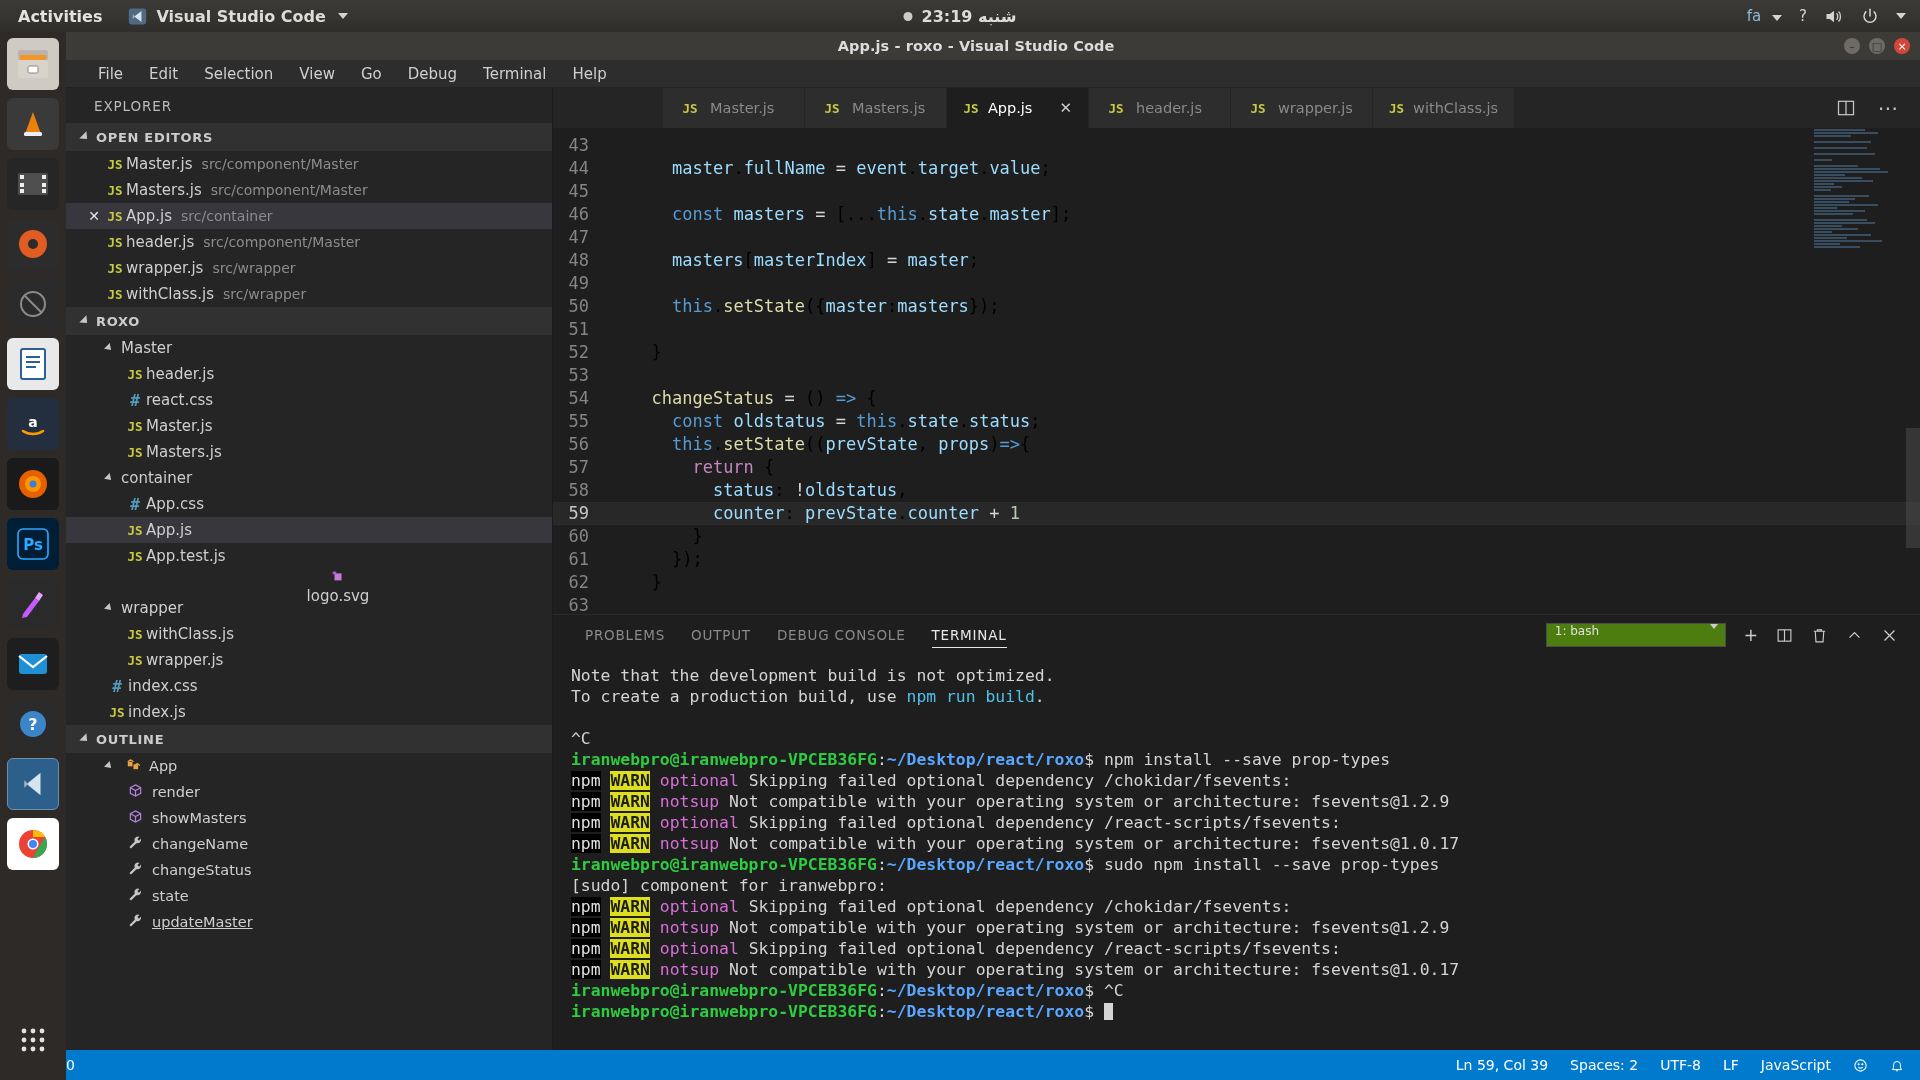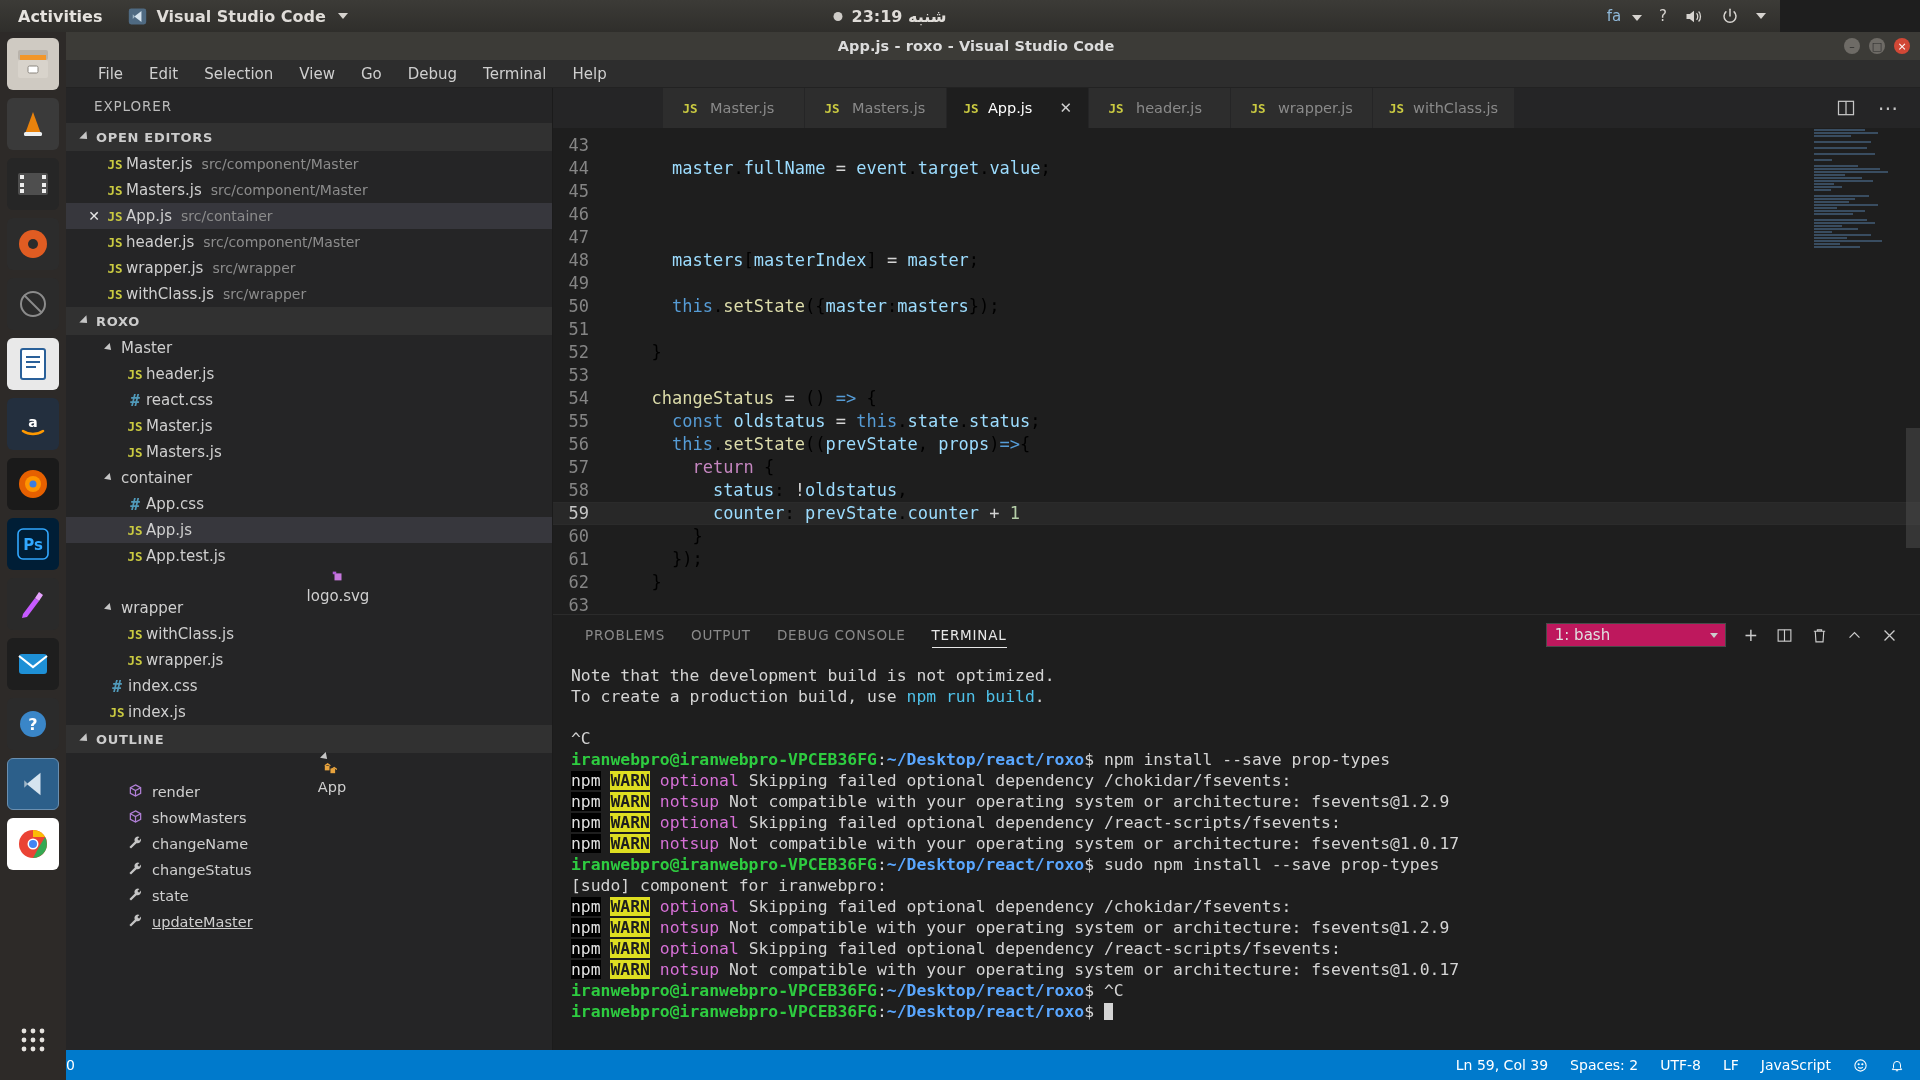--- a/index.html
+++ b/index.html
@@ -7,7 +7,7 @@
     font-family:"DejaVu Sans","Liberation Sans",sans-serif; }
 
   
-  #gnome-bar{position:absolute;top:0;left:0;width:1780px;height:32px;
+  #gnome-bar{position:absolute;top:0;left:0;width:1920px;height:32px;
     background:linear-gradient(to bottom,#3c3b37,#2f2e2b);
     display:flex;align-items:center;color:#dfdcd8;font-size:16px;}
   #gnome-bar .gb-left{display:flex;align-items:center;gap:26px;padding-left:18px;}

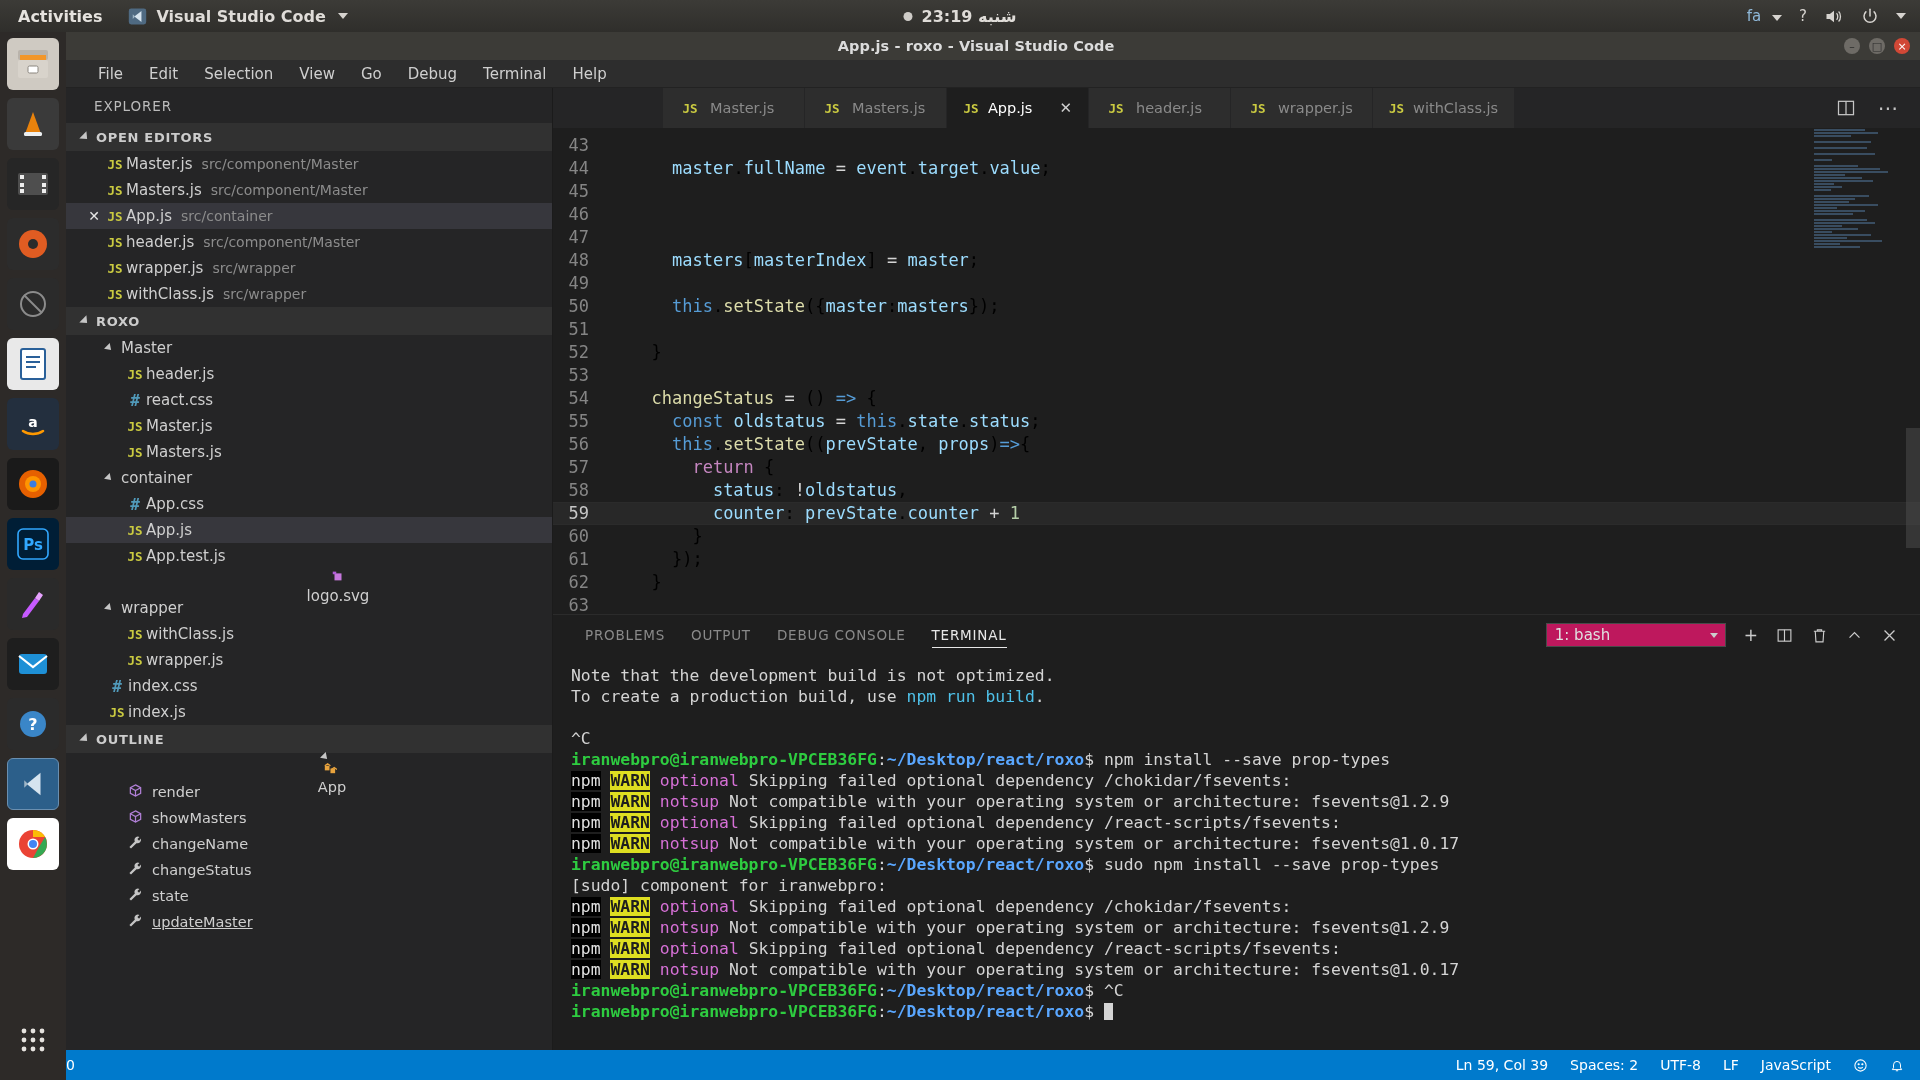--- a/index.html
+++ b/index.html
@@ -468,7 +468,7 @@
             <div class="cl"><span class="ln">43</span><span class="code-txt"></span></div>
             <div class="cl"><span class="ln">44</span><span class="code-txt">    <span class="var">master</span>.<span class="var">fullName</span> <span class="op">=</span> <span class="var">event</span>.<span class="var">target</span>.<span class="var">value</span>;</span></div>
             <div class="cl"><span class="ln">45</span><span class="code-txt"></span></div>
-            <div class="cl"><span class="ln">46</span></div>
+            <div class="cl"><span class="ln">46</span><span class="code-txt">    <span class="k">const</span> <span class="var">masters</span> <span class="op">=</span> [...<span class="this">this</span>.<span class="var">state</span>.<span class="var">master</span>];</span></div>
             <div class="cl"><span class="ln">47</span><span class="code-txt"></span></div>
             <div class="cl"><span class="ln">48</span><span class="code-txt">    <span class="var">masters</span>[<span class="var">masterIndex</span>] <span class="op">=</span> <span class="var">master</span>;</span></div>
             <div class="cl"><span class="ln">49</span><span class="code-txt"></span></div>

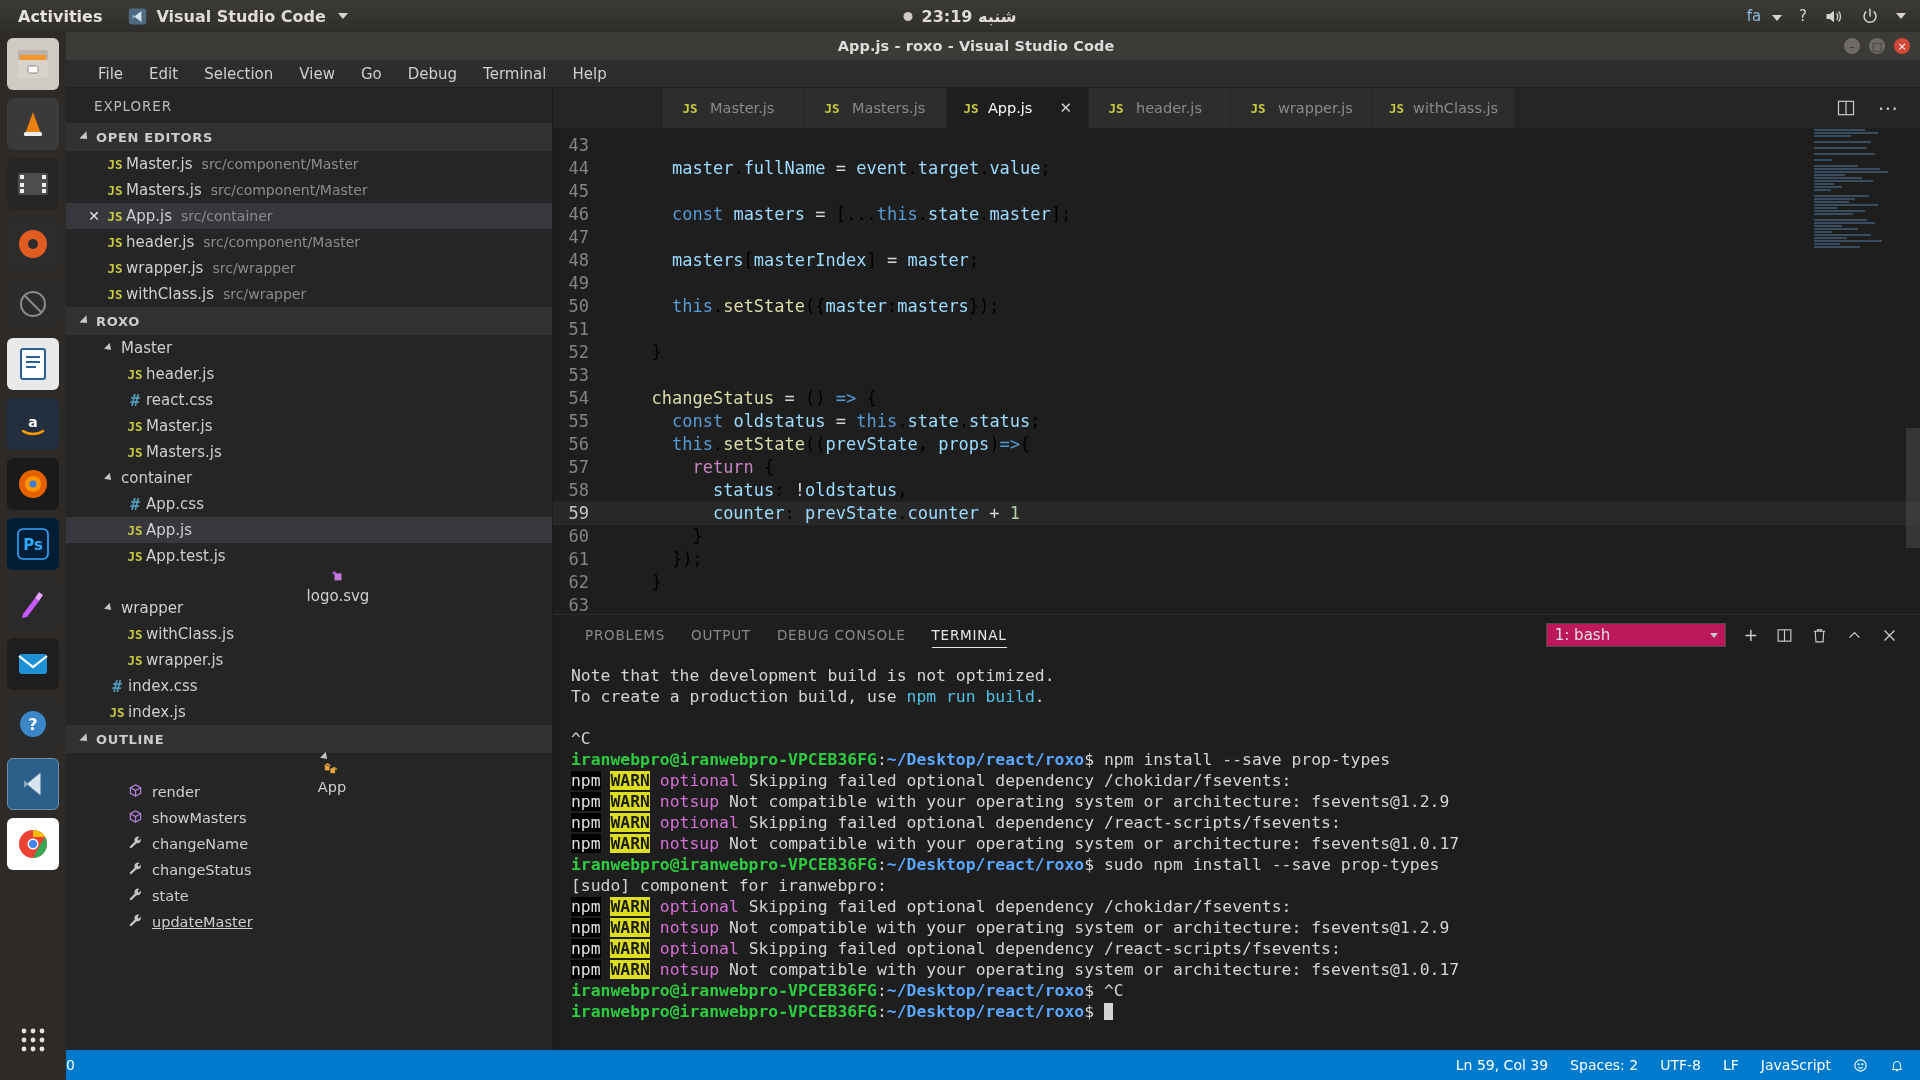--- a/index.html
+++ b/index.html
@@ -115,8 +115,8 @@
   .ptab.active{color:#e7e7e7;}
   .ptab.active::after{content:"";position:absolute;left:0;right:0;bottom:7px;height:1px;background:#e7e7e7;}
   #panelhead .pright{margin-left:auto;display:flex;align-items:center;gap:18px;padding-right:22px;}
-  #termsel{width:180px;height:24px;background:#be185d;border:1px solid #4a4a4a;color:#e0e0e0;
-    font-size:15px;display:flex;align-items:center;padding:0 8px;position:relative;}
+  #termsel{width:180px;height:24px;background:#4d7c0f;border:1px solid #4a4a4a;color:#e0e0e0;
+    font-size:12px;display:flex;align-items:flex-start;padding:0 8px;position:relative;}
   #termsel .dcar{position:absolute;right:7px;width:0;height:0;border-left:4px solid transparent;
     border-right:4px solid transparent;border-top:5px solid #ccc;}
   .picon{color:#cccccc;font-size:17px;line-height:1;}

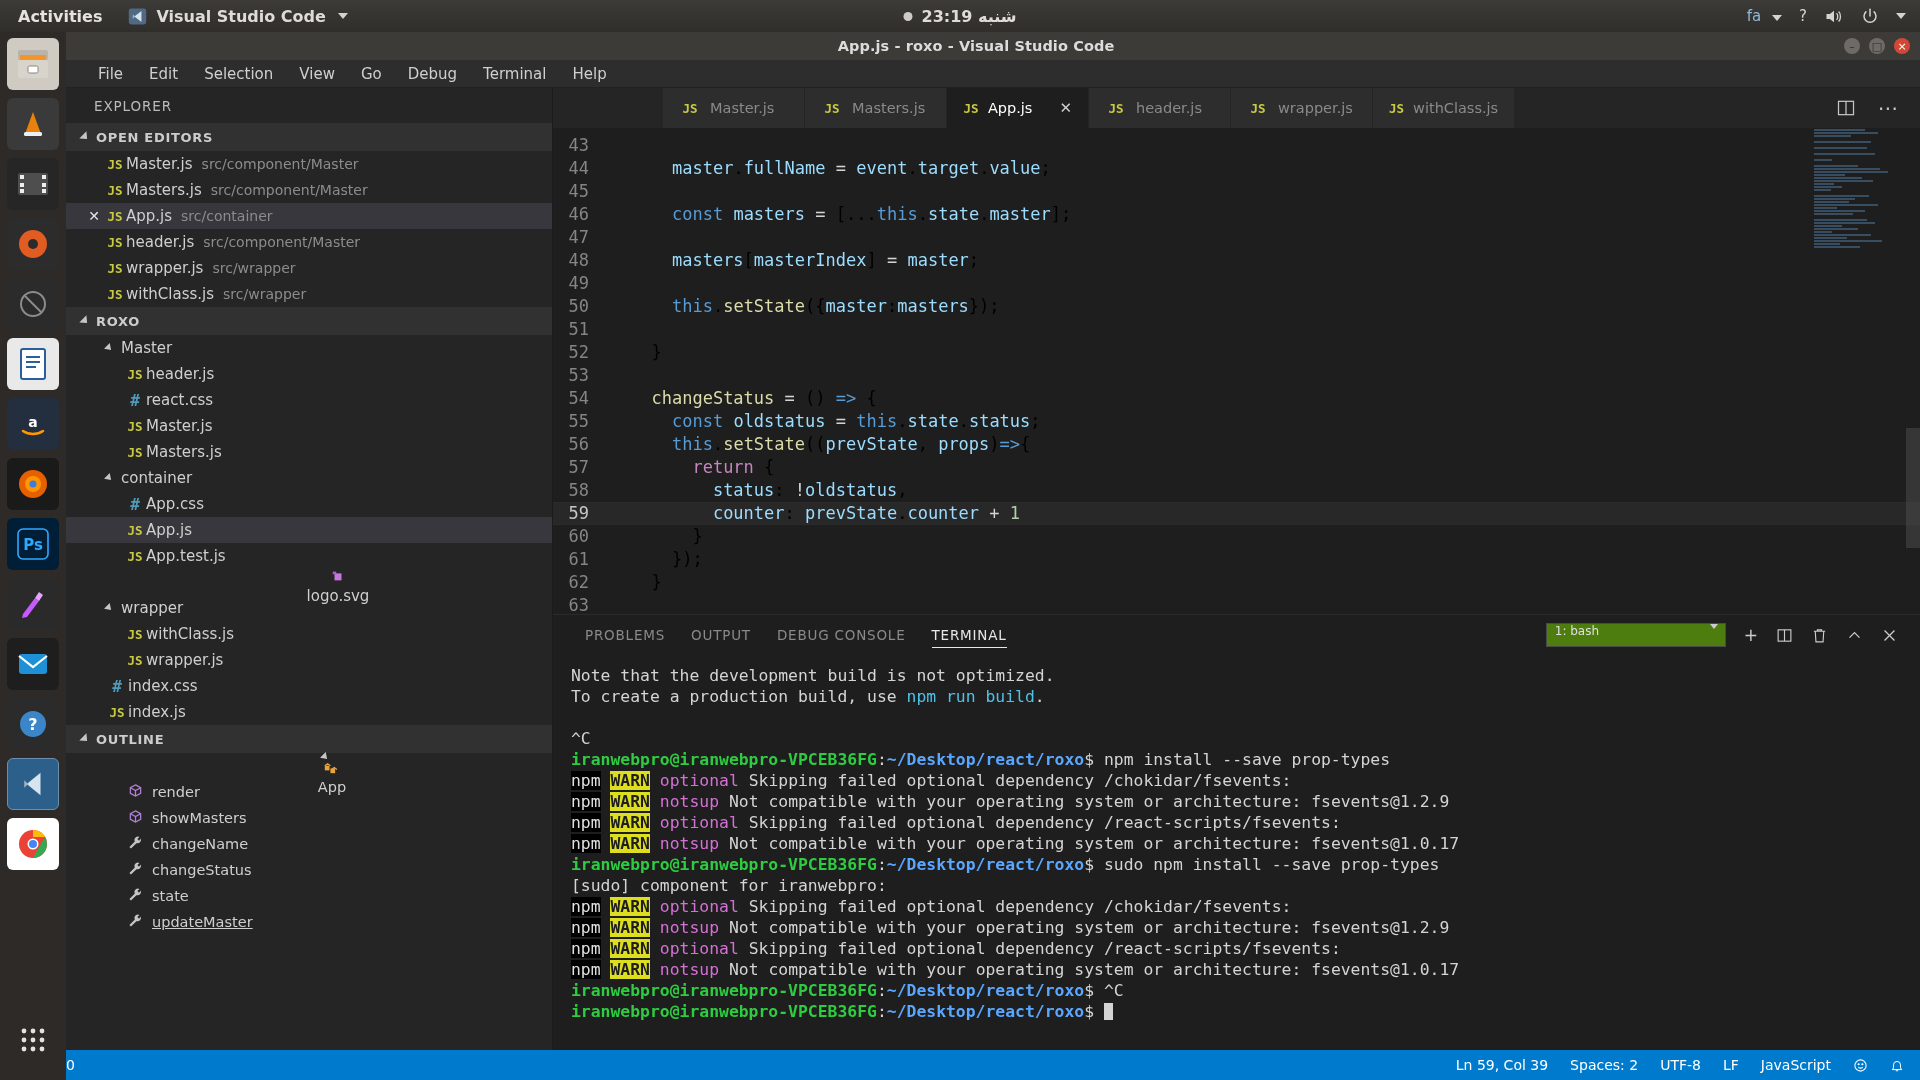--- a/index.html
+++ b/index.html
@@ -374,7 +374,7 @@
         <span>OUTLINE</span>
       </div>
       <div id="outline-list">
-          <div class="row" style="padding-left: 40px; flex-direction: column;">
+          <div class="row" style="padding-left: 40px;">
             <span class="ftw"></span>
             <span class="symico"><svg width="15" height="15" viewBox="0 0 16 16">
                 <path d="M3 5l3-2 3 2M10 9l3-2 3 2" stroke="#e8a33d" stroke-width="1.4" fill="none"></path>

